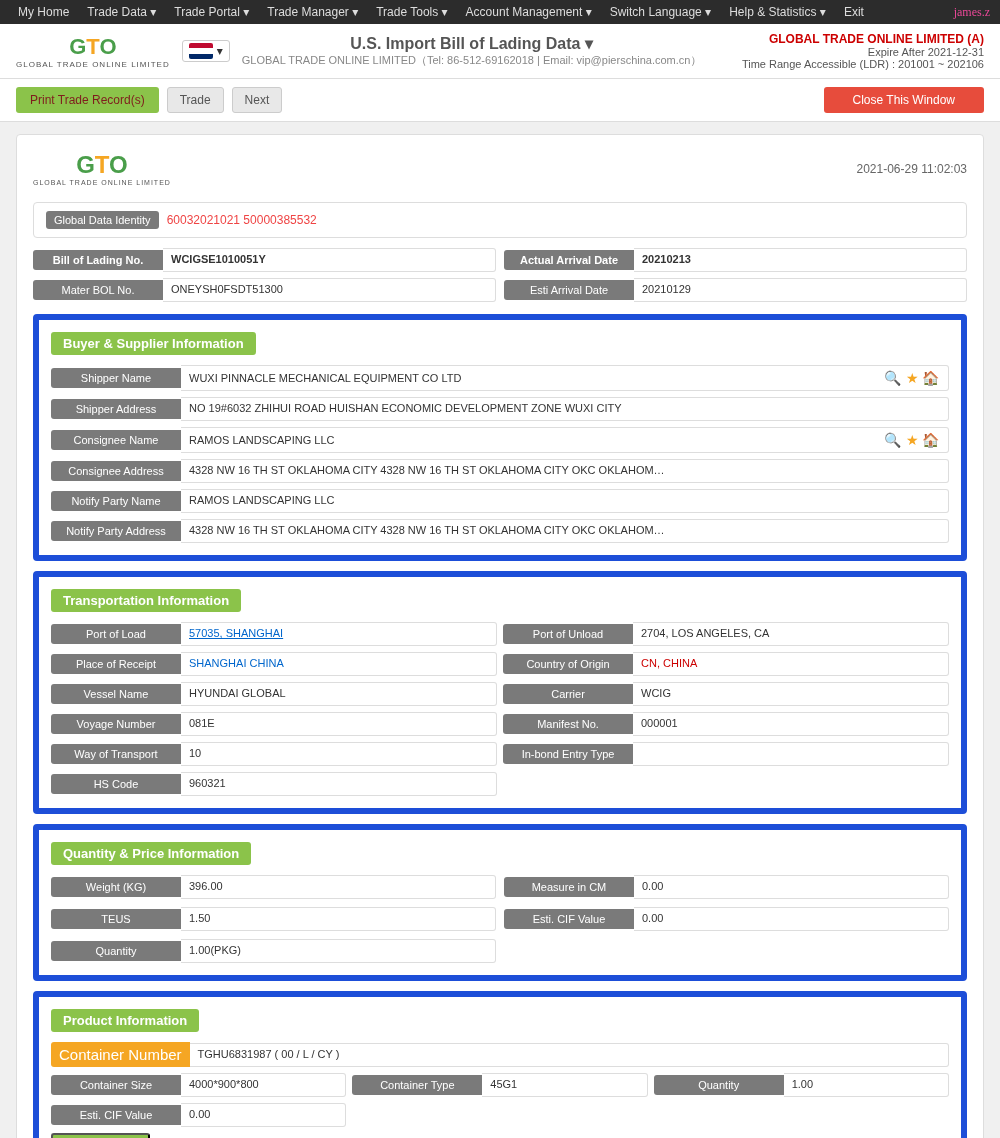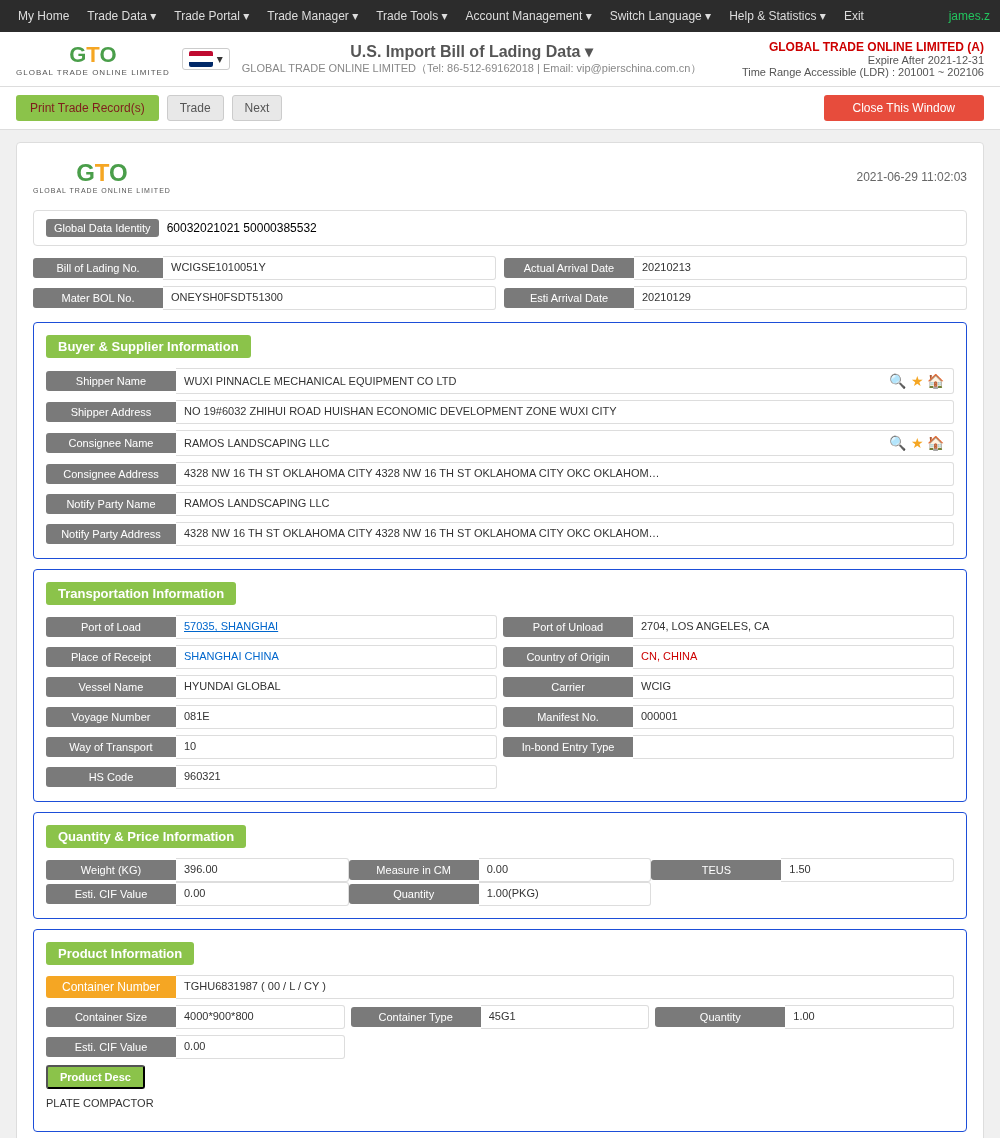--- a/index.html
+++ b/index.html
@@ -13,7 +13,7 @@
       align-items: center;
       justify-content: space-between;
       padding: 0 10px;
-      height: 32px;
+      height: 24px;
       font-size: 12px;
     }
     .top-nav-left { display: flex; gap: 2px; }

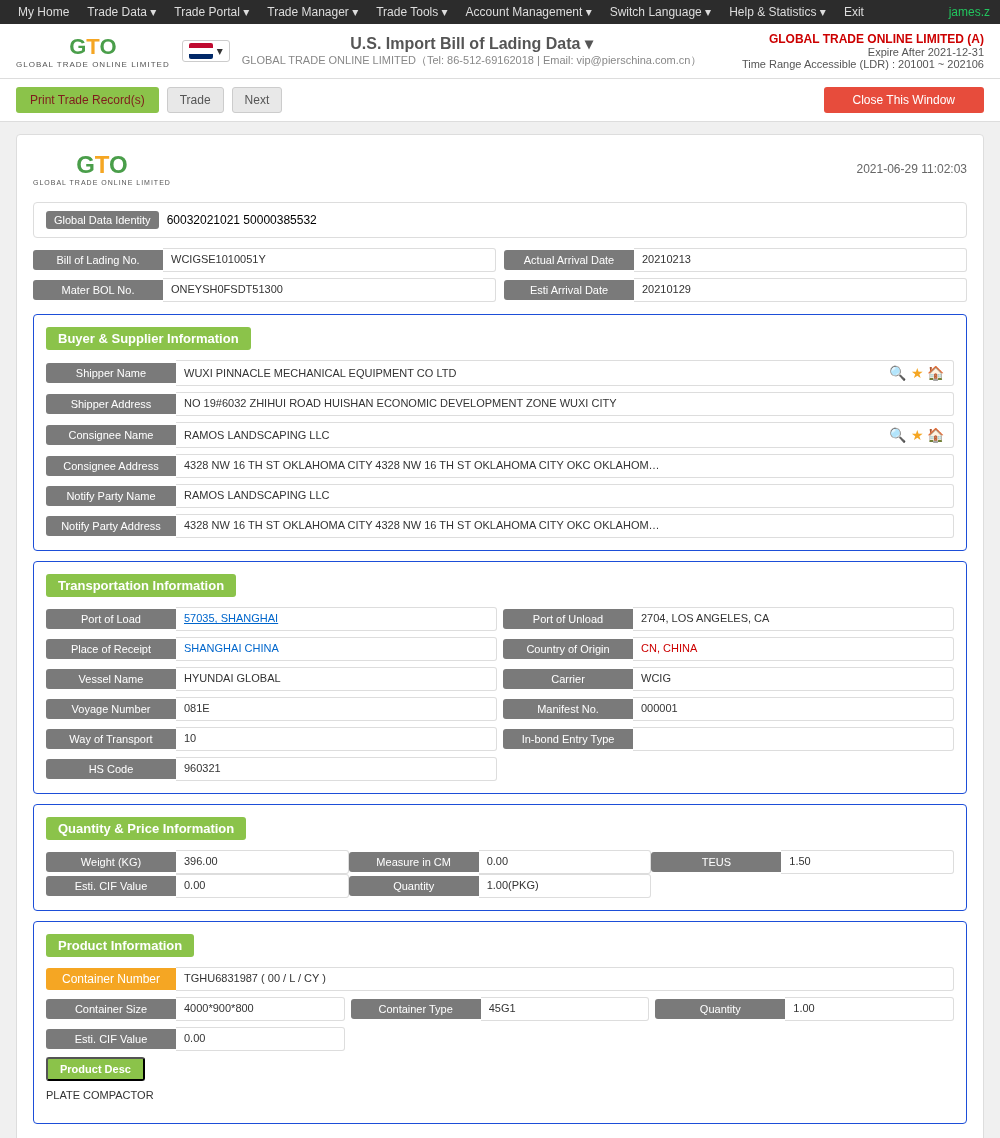--- a/index.html
+++ b/index.html
@@ -23,7 +23,7 @@
       color: #ddd;
       line-height: 28px;
     }
-    .top-nav-right { color: #22c55e; }
+    .top-nav-right { color: #ec4899; font-family: Liberation Serif, serif; }
 
     
     .header {

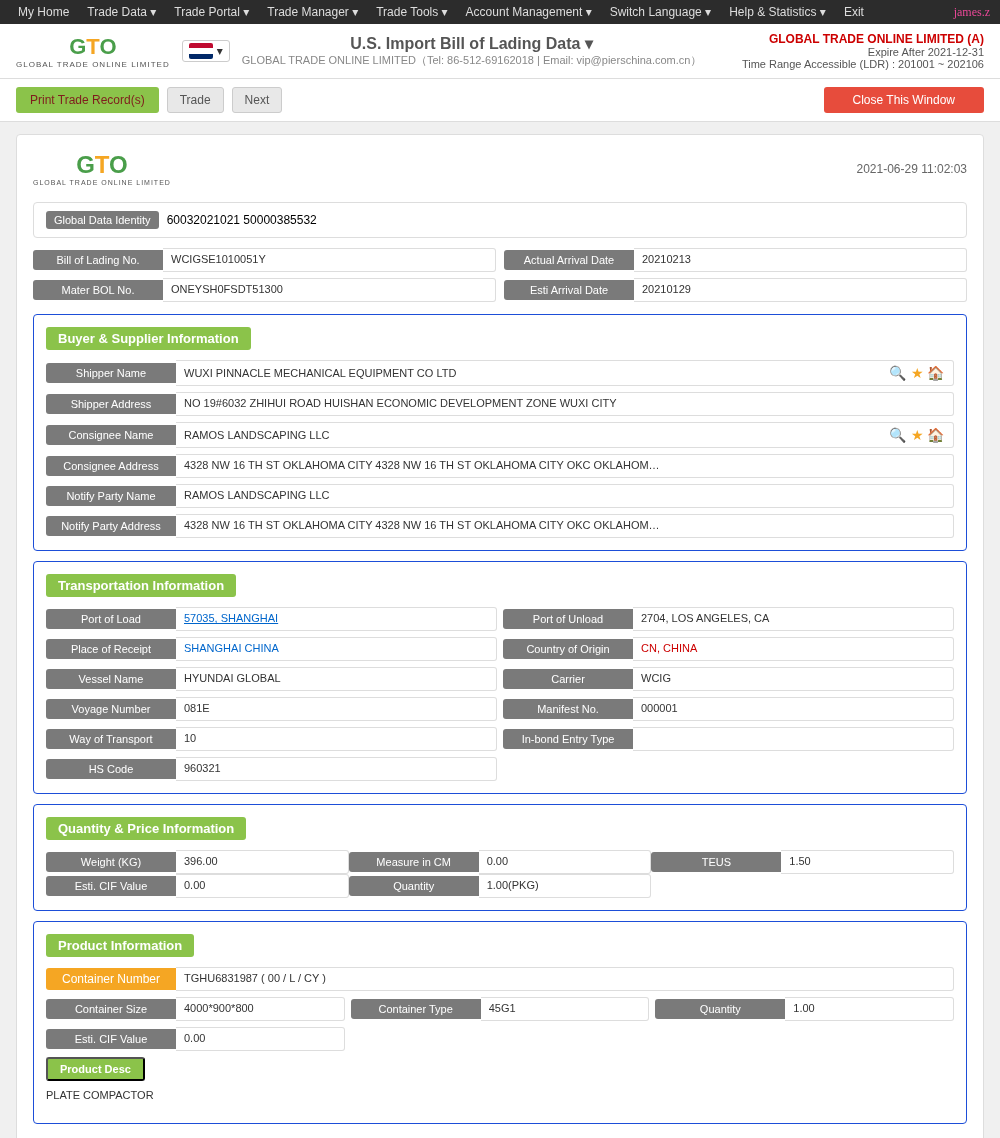--- a/index.html
+++ b/index.html
@@ -141,7 +141,7 @@
       font-size: 11px;
       white-space: nowrap;
     }
-    .identity-value { color: #000000; font-size: 12px; }
+    .identity-value { color: #ef4444; font-size: 12px; }
 
     
     .data-section {

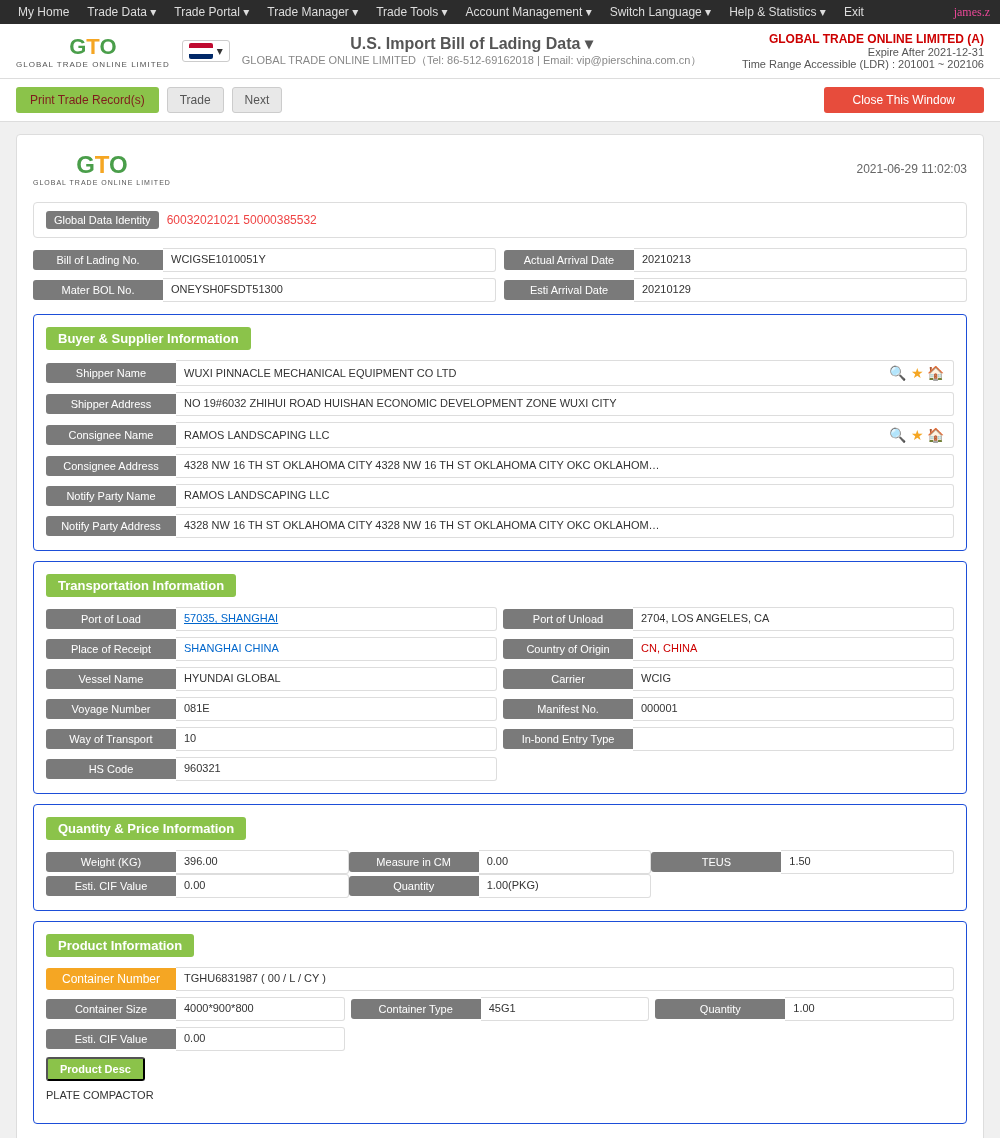--- a/index.html
+++ b/index.html
@@ -299,7 +299,7 @@
       <span class="identity-value">60032021021 50000385532</span>
     </div>
 
-    <div style="display:flex; gap:8px; margin-bottom:6px;">
+    <div style="display:flex; gap:8px; margin-bottom:6px;font-weight:bold;">
       <div class="field-row" style="flex:1;">
         <span class="field-label">Bill of Lading No.</span>
         <span class="field-value">WCIGSE1010051Y</span>

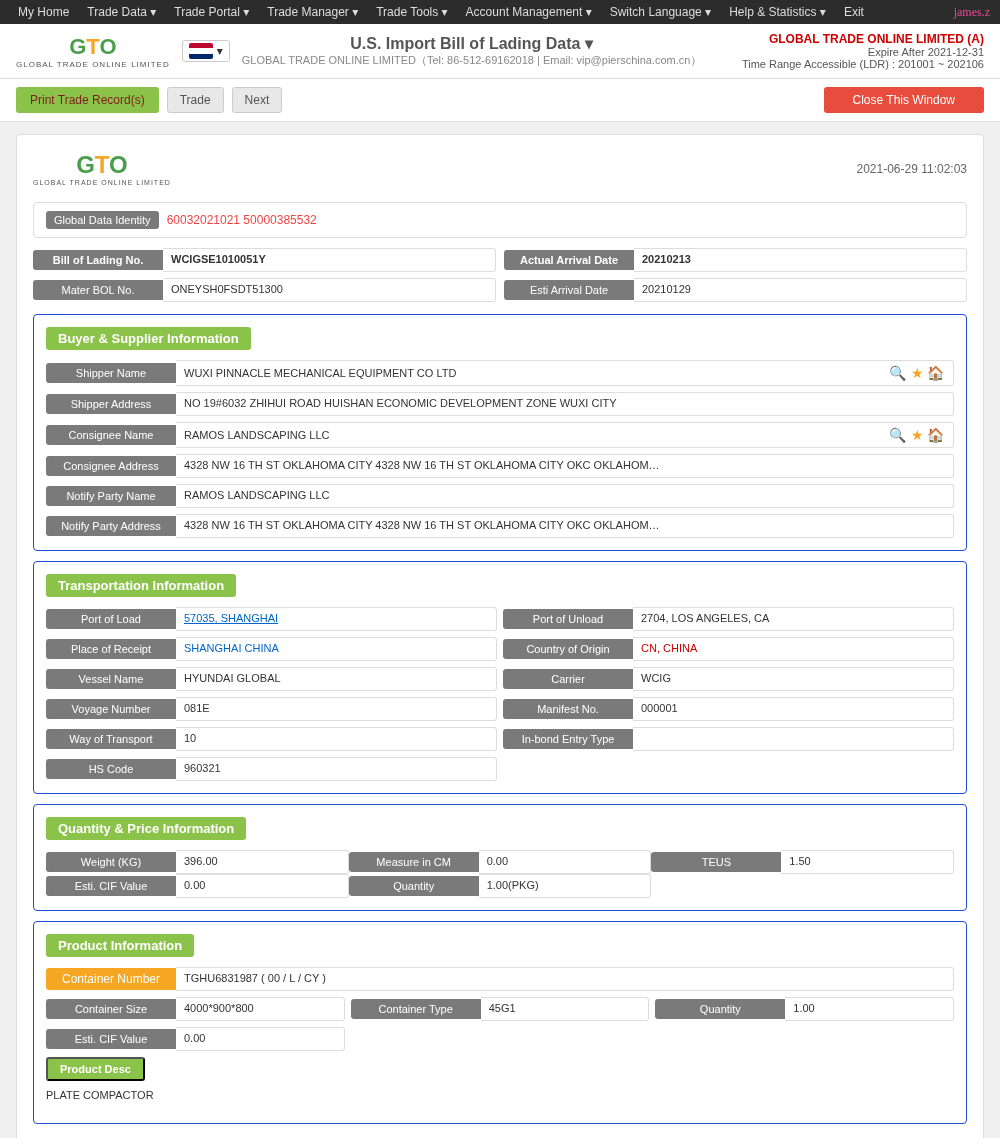--- a/index.html
+++ b/index.html
@@ -145,7 +145,7 @@
 
     
     .data-section {
-      border: 1px solid #1d4ed8;
+      border: 6px solid #1d4ed8;
       border-radius: 4px;
       padding: 12px;
       margin-bottom: 10px;

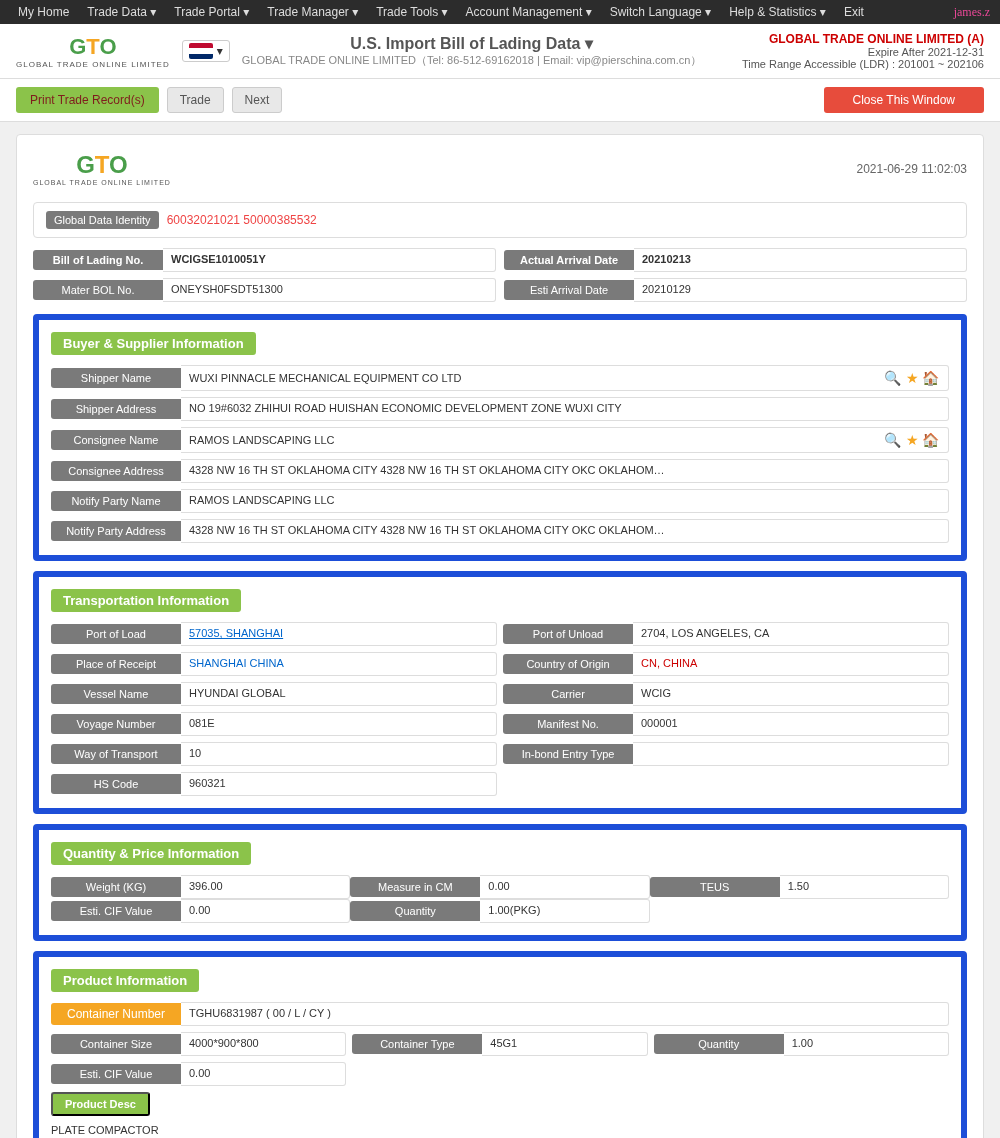--- a/index.html
+++ b/index.html
@@ -447,7 +447,7 @@
     <div class="data-section">
       <div class="section-header">Quantity &amp; Price Information</div>
 
-      <div style="display:grid; grid-template-columns:1fr 1fr 1fr; gap:0;">
+      <div style="display:grid; grid-template-columns:1fr 1fr; gap:8px;">
 
         <div class="field-row">
           <span class="field-label">Weight (KG)</span>

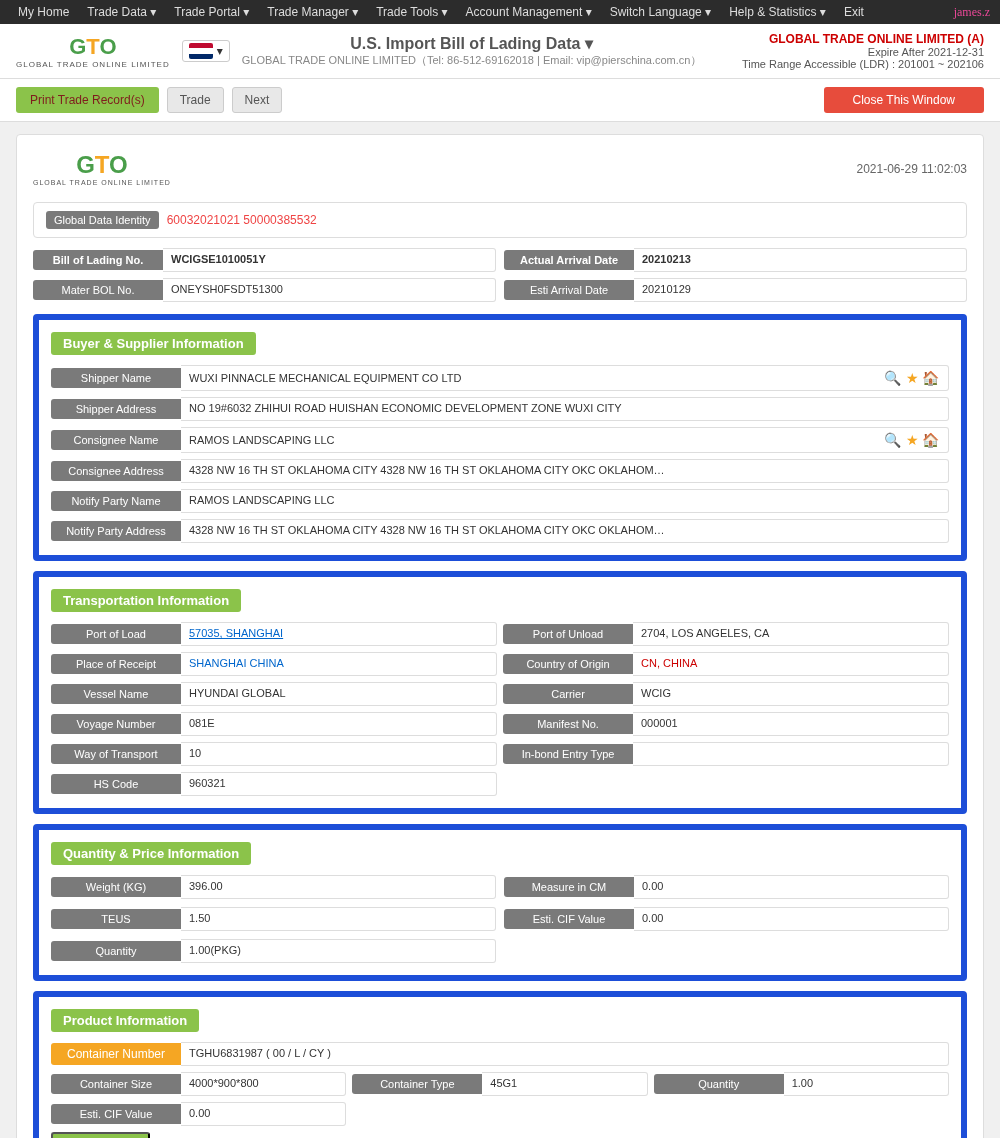--- a/index.html
+++ b/index.html
@@ -203,7 +203,7 @@
       color: #fff;
       padding: 4px 8px;
       border-radius: 3px 0 0 3px;
-      font-size: 12px;
+      font-size: 15px;
       min-width: 130px;
       text-align: center;
     }

